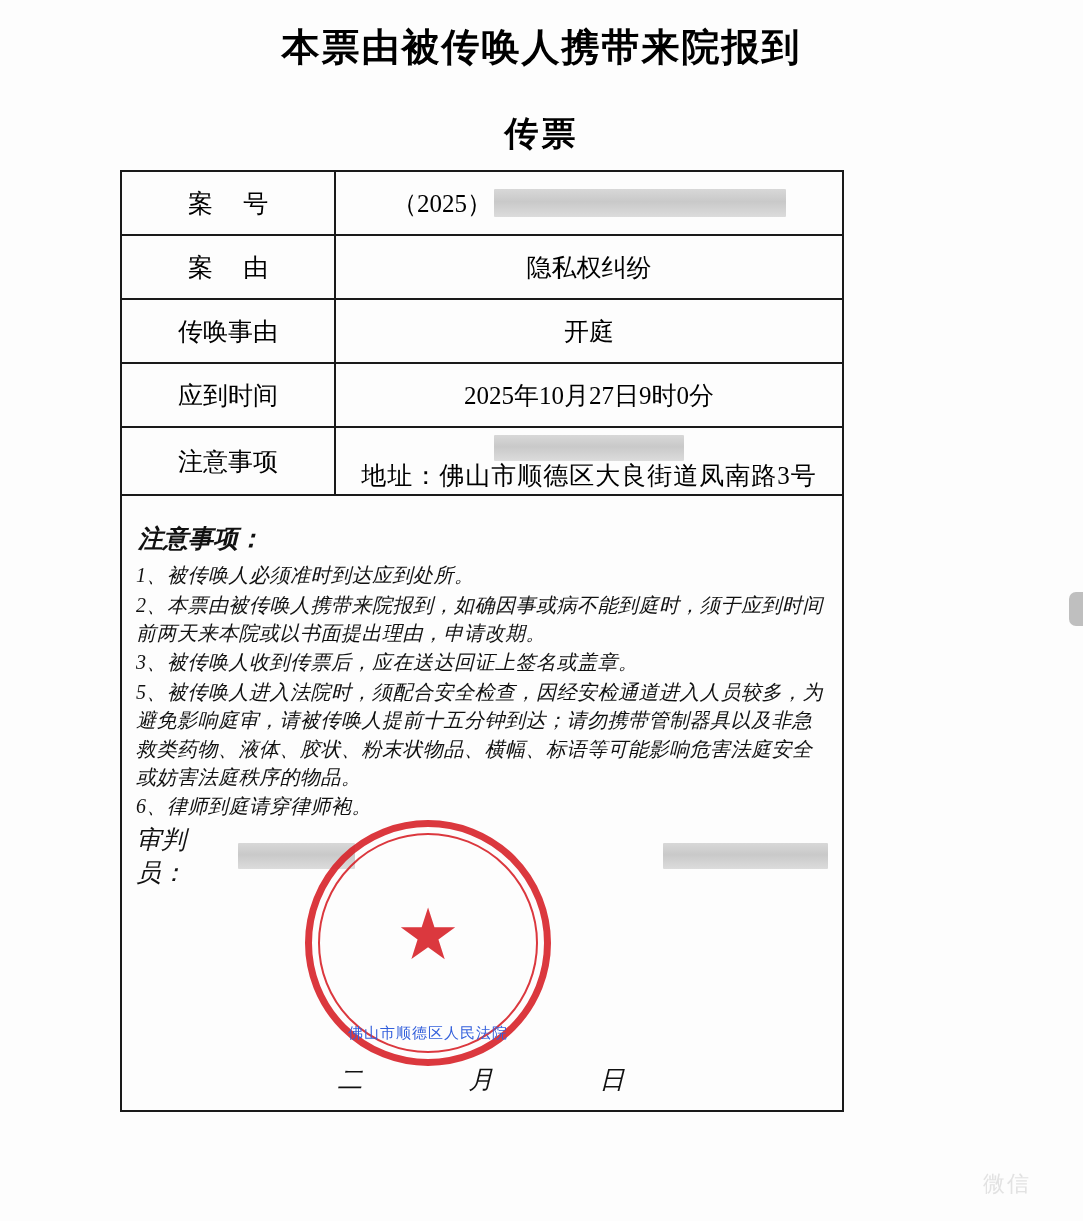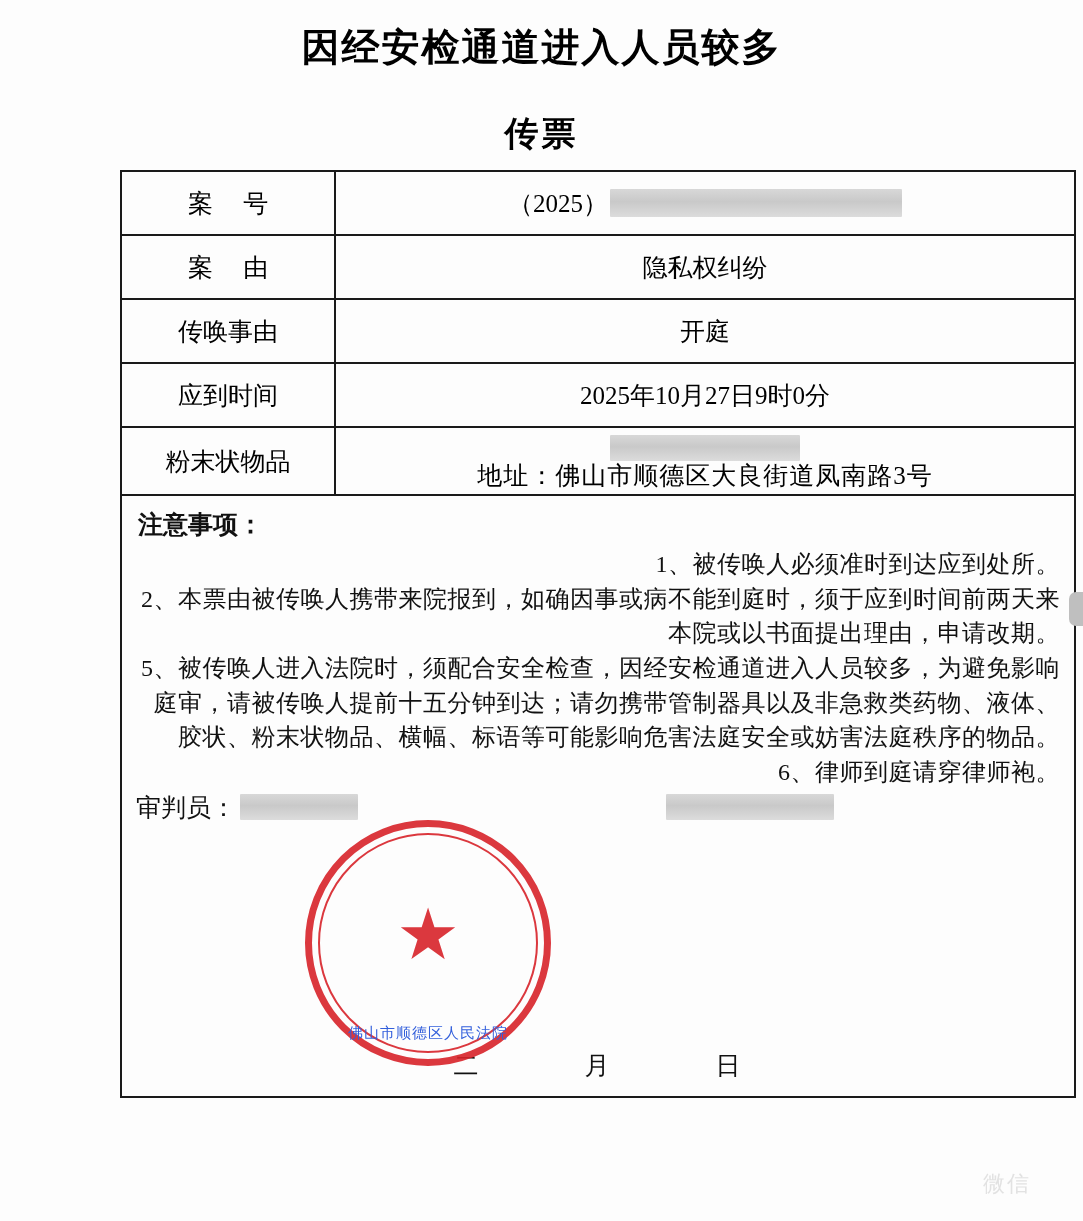--- a/index.html
+++ b/index.html
@@ -208,7 +208,7 @@
 
 <div class="page">
 
-  <div class="court-title">因经安检通道进入人员较多</div>
+  <div class="court-title">本票由被传唤人携带来院报到</div>
   <div class="doc-title">传票</div>
 
   <div class="doc-wrap">

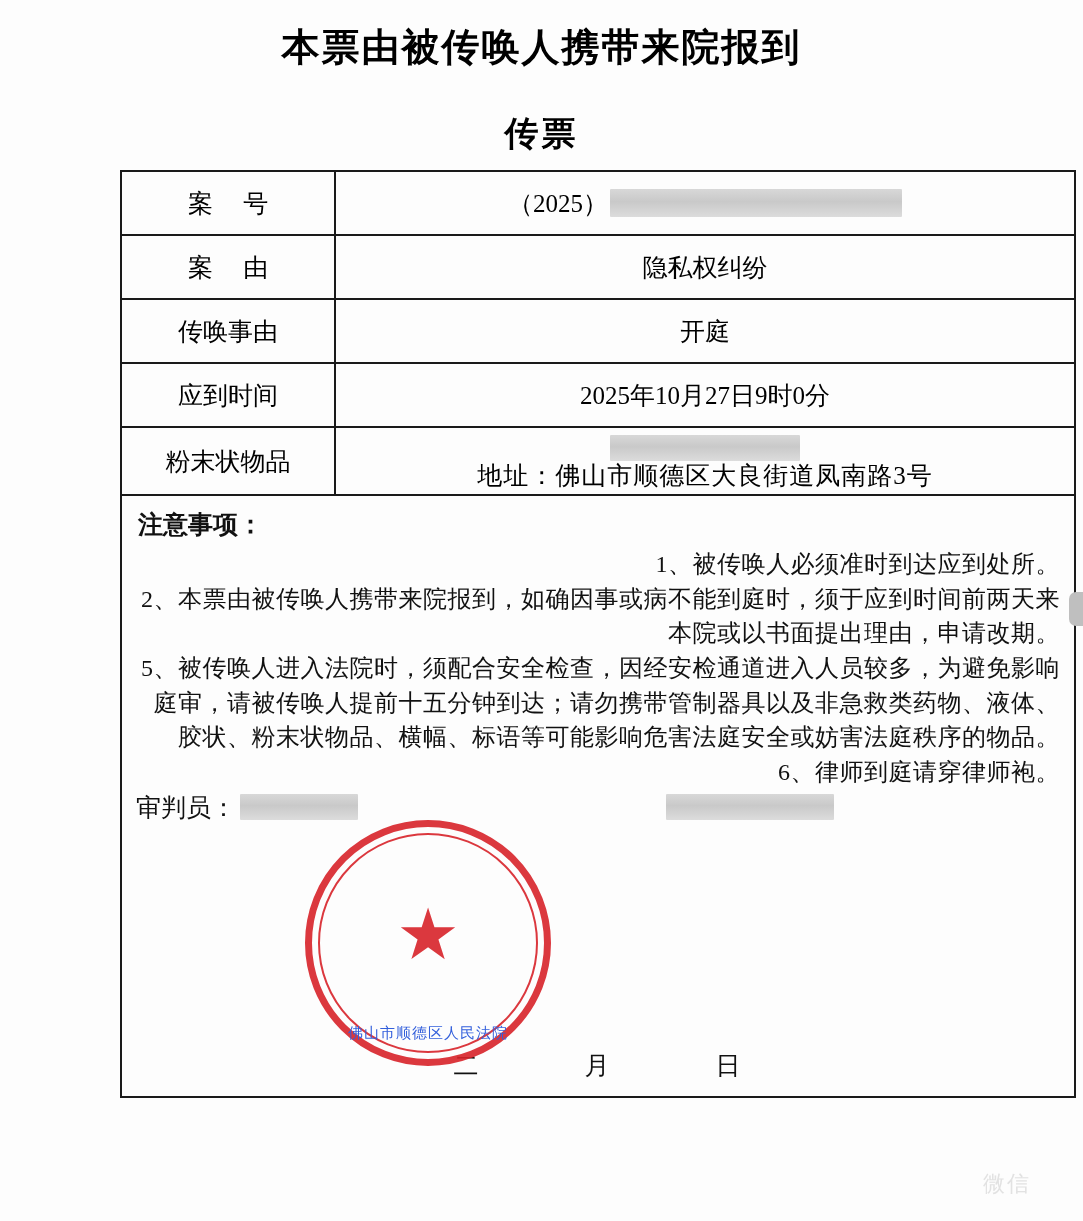--- a/index.html
+++ b/index.html
@@ -44,7 +44,7 @@
     position: absolute;
     left: 120px;
     top: 170px;
-    width: 956px;
+    width: 724px;
   }
 
   table.info {

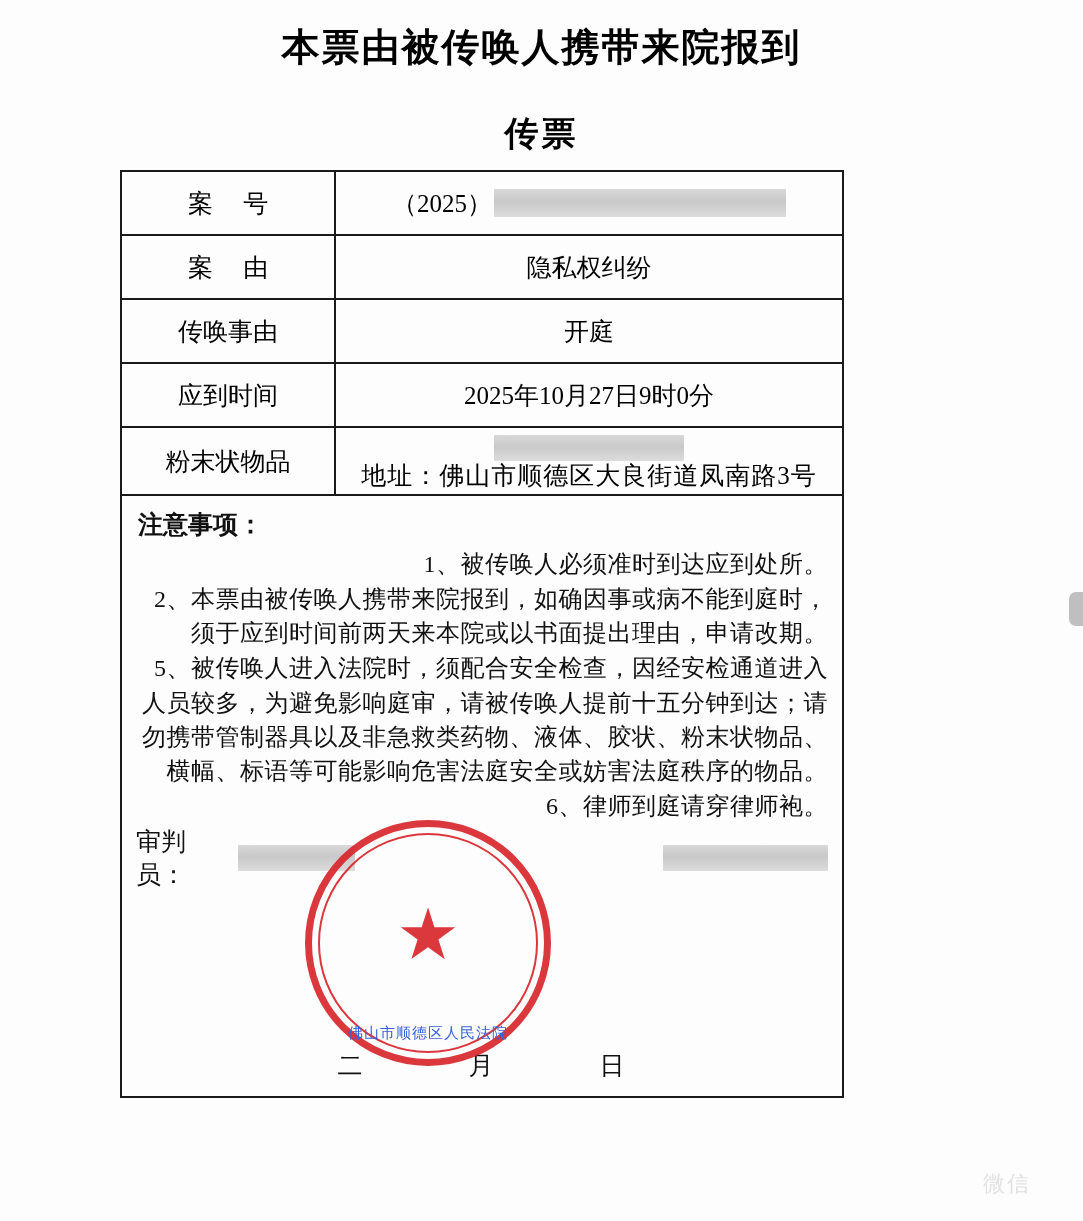--- a/index.html
+++ b/index.html
@@ -251,7 +251,7 @@
 
         <tr>
           <td class="label">
-            <span>粉末状物品</span>
+            <span>注意事项</span>
           </td>
           <td class="value place-cell">
             <span class="place-line1">

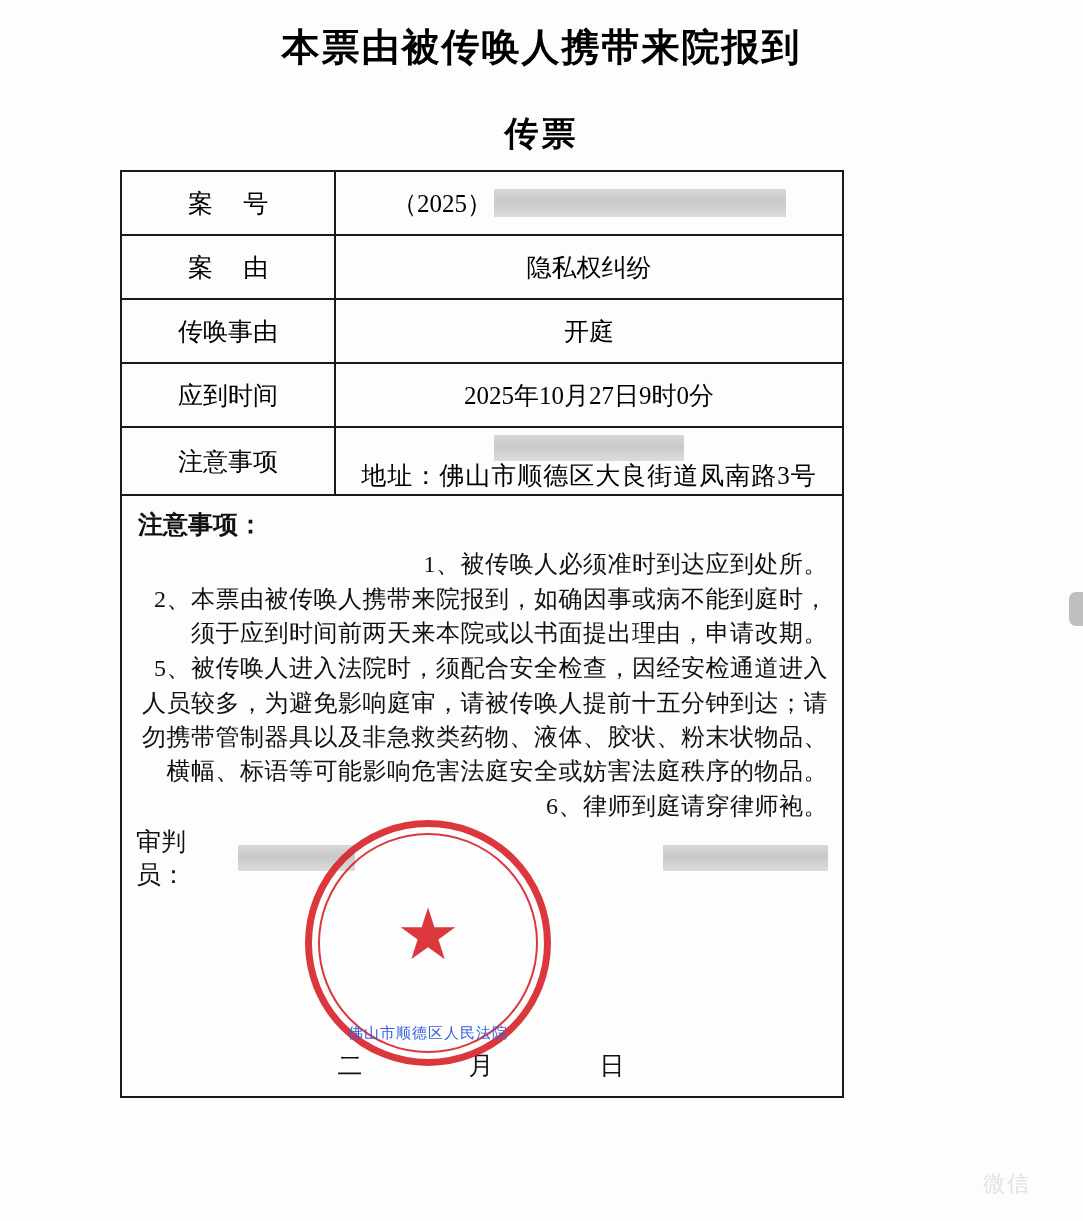--- a/index.html
+++ b/index.html
@@ -103,9 +103,10 @@
   .notes-box {
     border: 2px solid #1a1a1a;
     border-top: none;
-    padding: 10px 14px 0 14px;
+    padding: 24px 14px 0 14px;
     min-height: 590px;
     position: relative;
+    font-style: italic;
   }
   .notes-title {
     font-size: 25px;

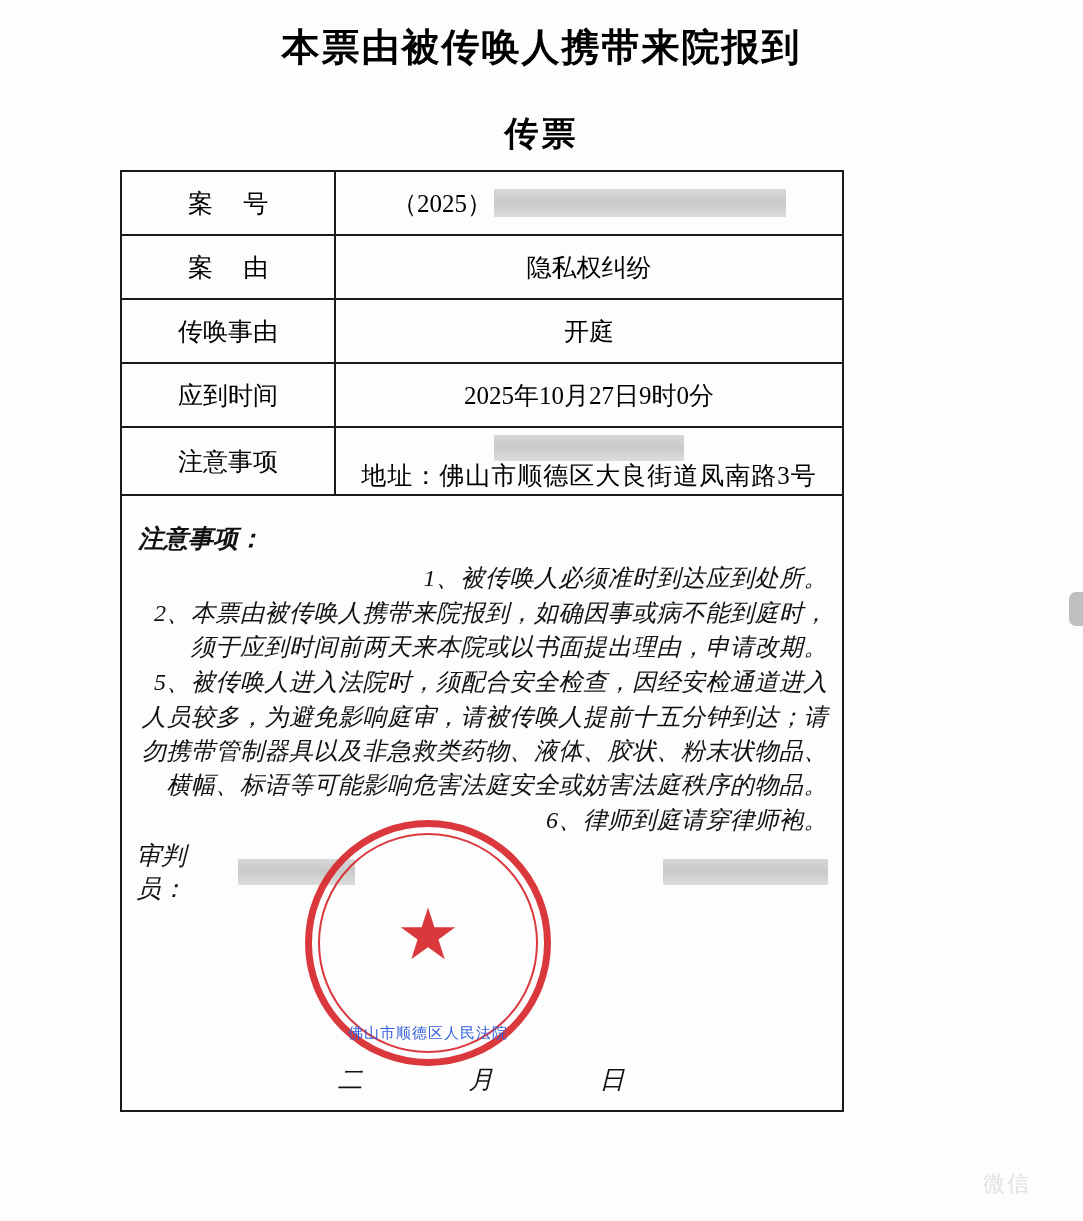--- a/index.html
+++ b/index.html
@@ -114,13 +114,12 @@
     margin: 2px 0 6px 2px;
   }
   .note-line {
-    font-size: 24px;
+    font-size: 20px;
     line-height: 1.42;
     letter-spacing: 0.5px;
     text-indent: 0;
     margin: 0 0 1px 0;
     white-space: pre-wrap;
-    text-align: right;
   }
 
   .judge-row {

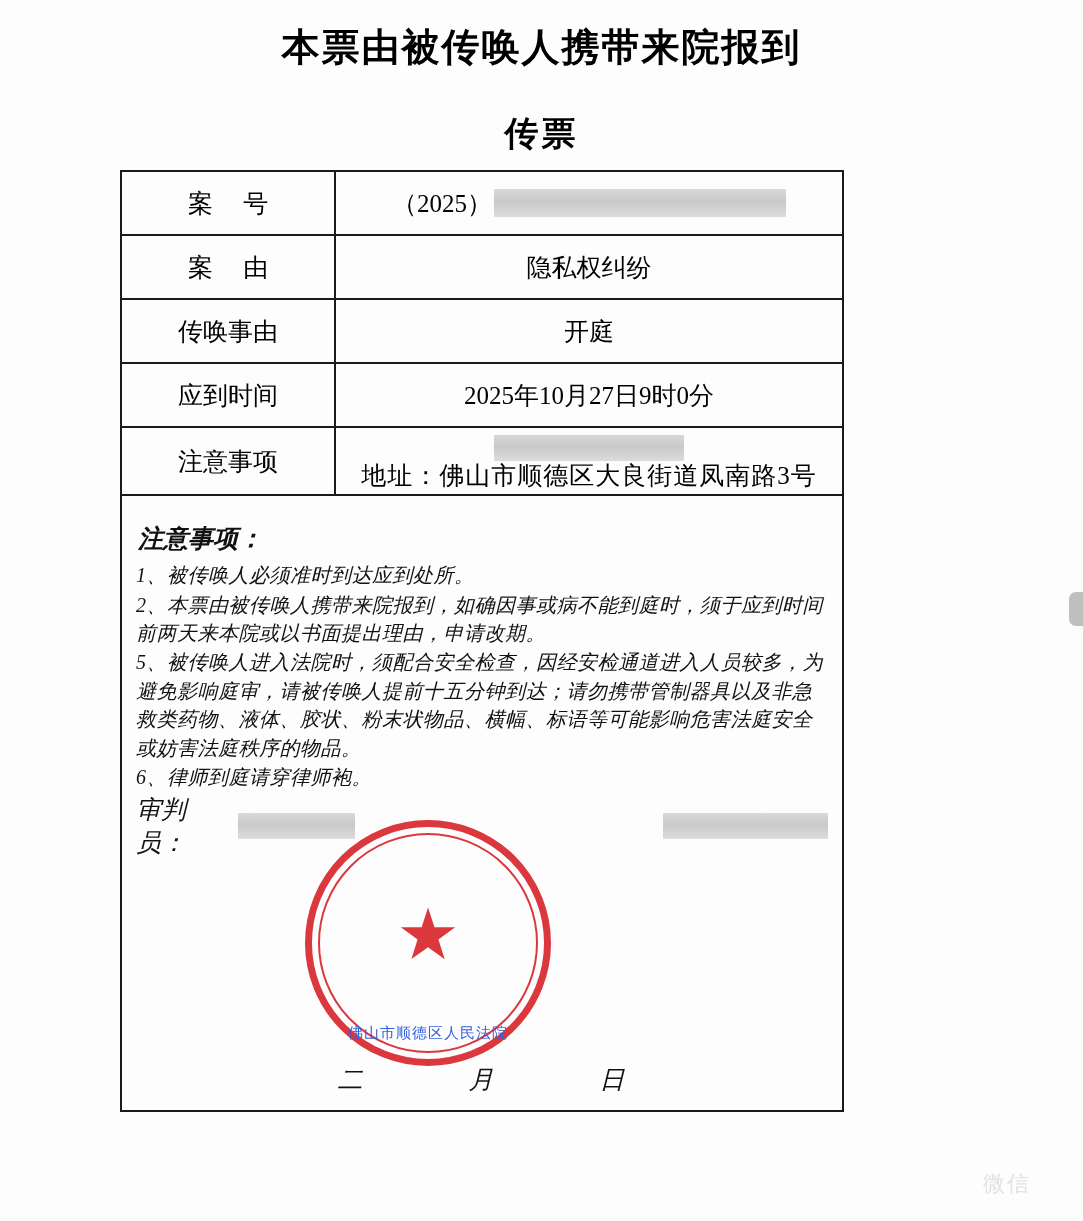--- a/index.html
+++ b/index.html
@@ -268,6 +268,7 @@
 
       <p class="note-line">1、被传唤人必须准时到达应到处所。</p>
       <p class="note-line">2、本票由被传唤人携带来院报到，如确因事或病不能到庭时，须于应到时间前两天来本院或以书面提出理由，申请改期。</p>
+      <p class="note-line">3、被传唤人收到传票后，应在送达回证上签名或盖章。</p>
       <p class="note-line">5、被传唤人进入法院时，须配合安全检查，因经安检通道进入人员较多，为避免影响庭审，请被传唤人提前十五分钟到达；请勿携带管制器具以及非急救类药物、液体、胶状、粉末状物品、横幅、标语等可能影响危害法庭安全或妨害法庭秩序的物品。</p>
       <p class="note-line">6、律师到庭请穿律师袍。</p>
 

